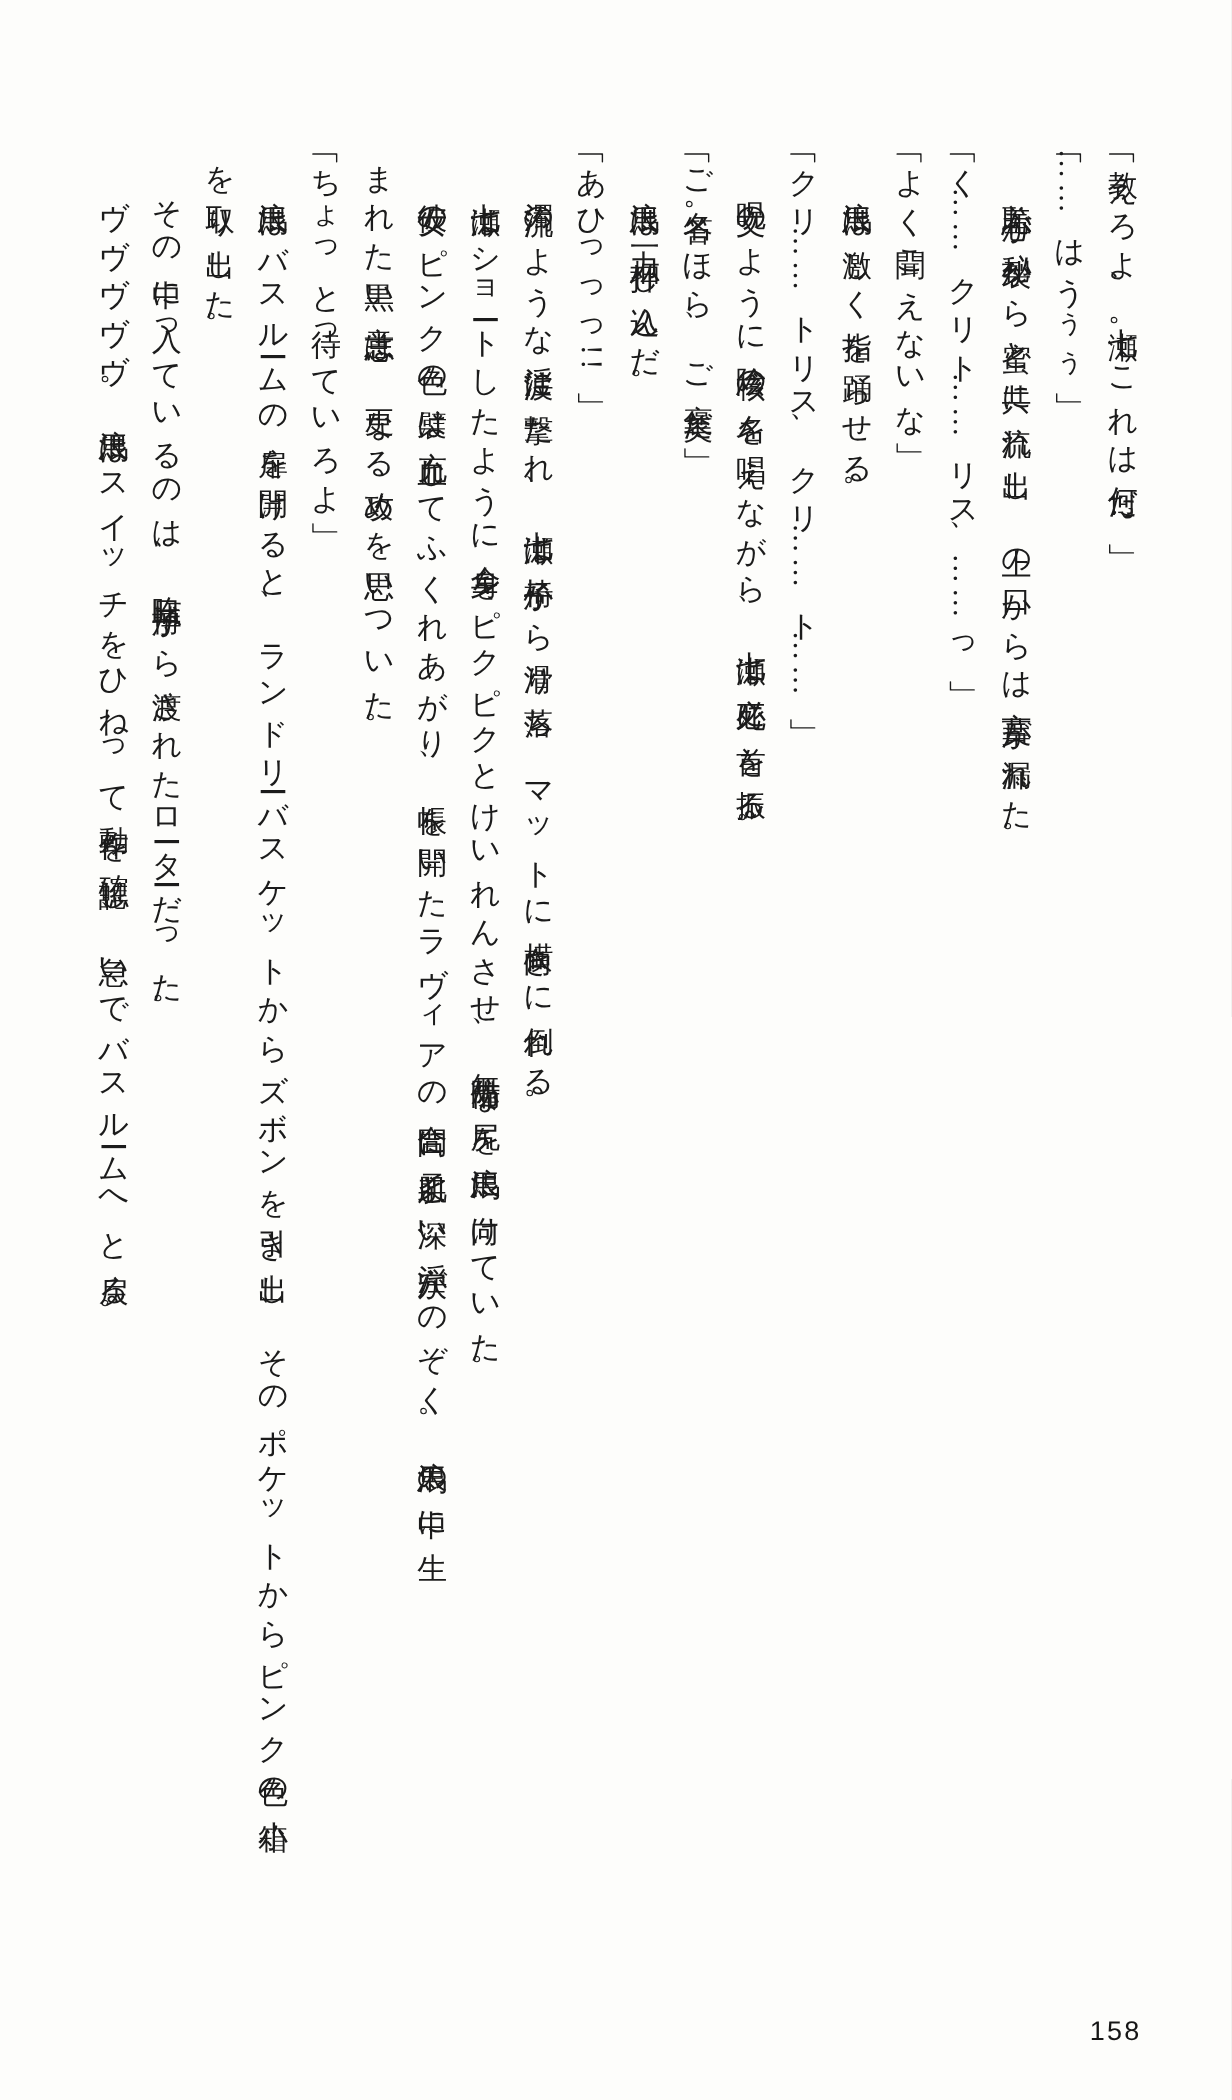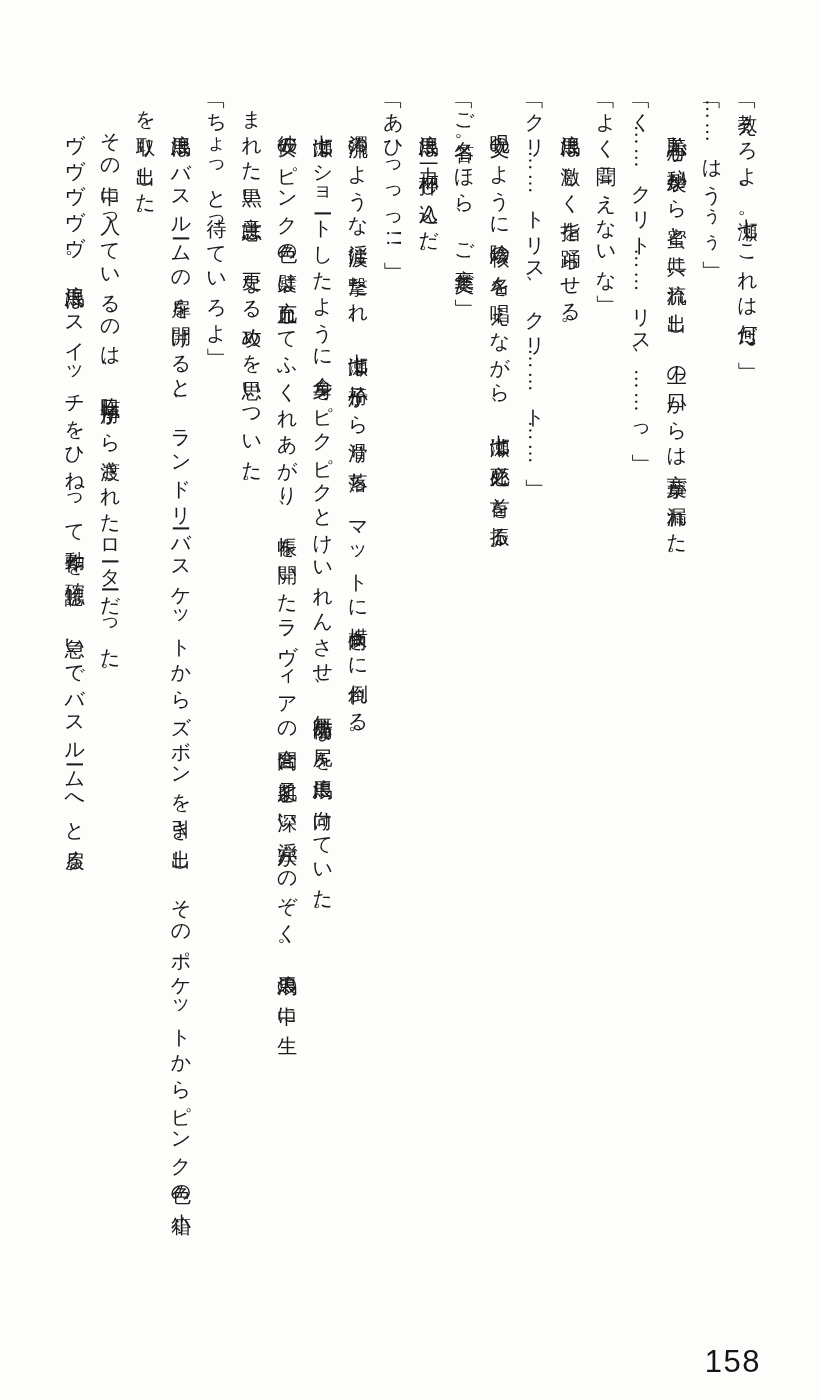--- a/index.html
+++ b/index.html
@@ -41,7 +41,7 @@
     top: 1344px;
     right: 60px;
     font-family: "Liberation Sans", "DejaVu Sans", sans-serif;
-    font-size: 31px;
+    font-size: 18px;
     letter-spacing: 1.5px;
     color: #151515;
   }

